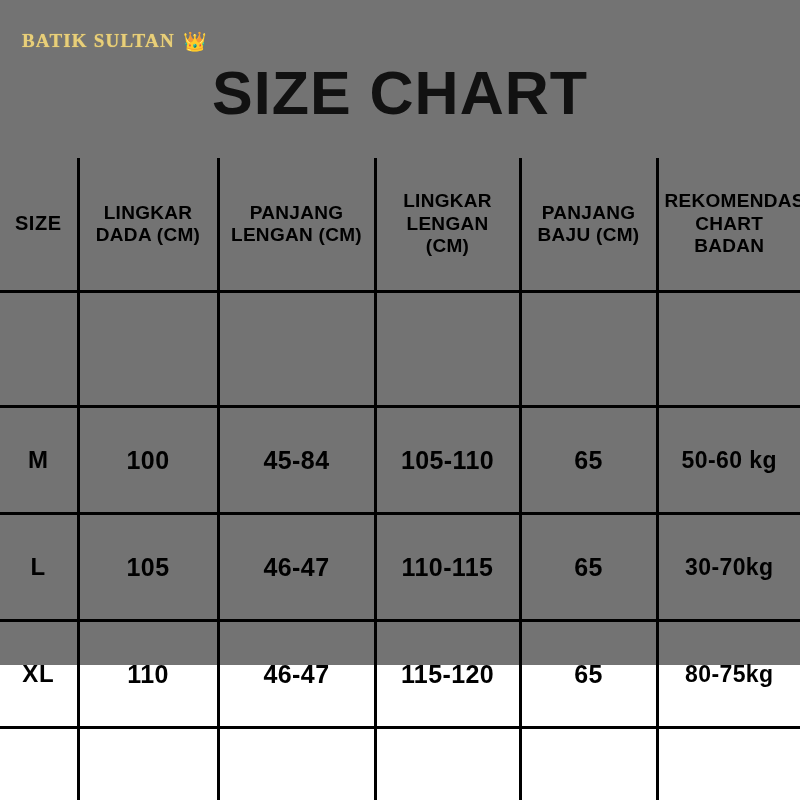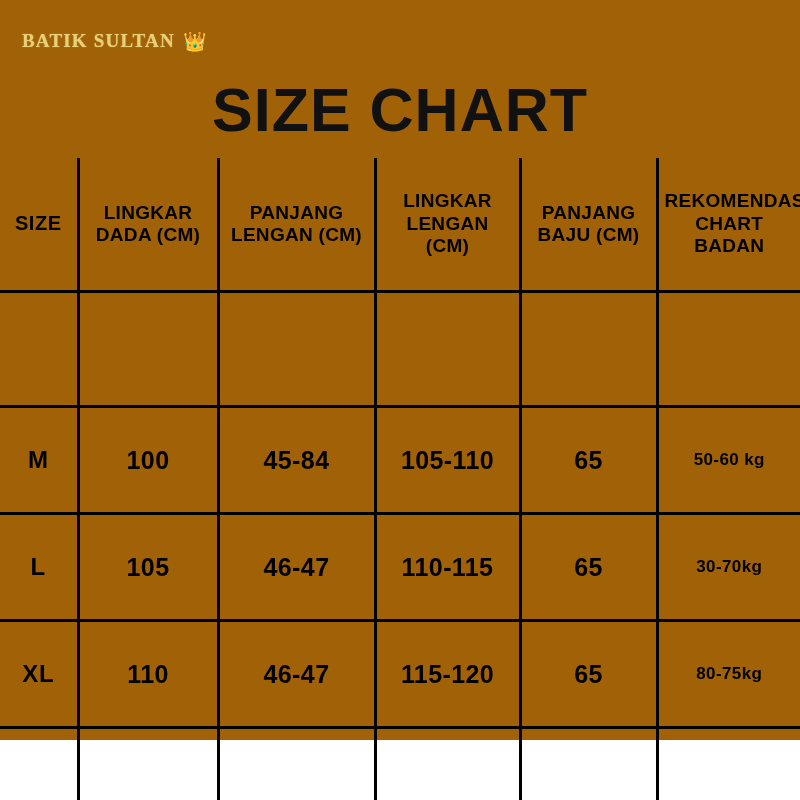--- a/index.html
+++ b/index.html
@@ -16,8 +16,8 @@
   .page {
     position: relative;
     width: 800px;
-    height: 740px;
-    background: #a16207;
+    height: 665px;
+    background: #737373;
     text-decoration: underline;
   }
   

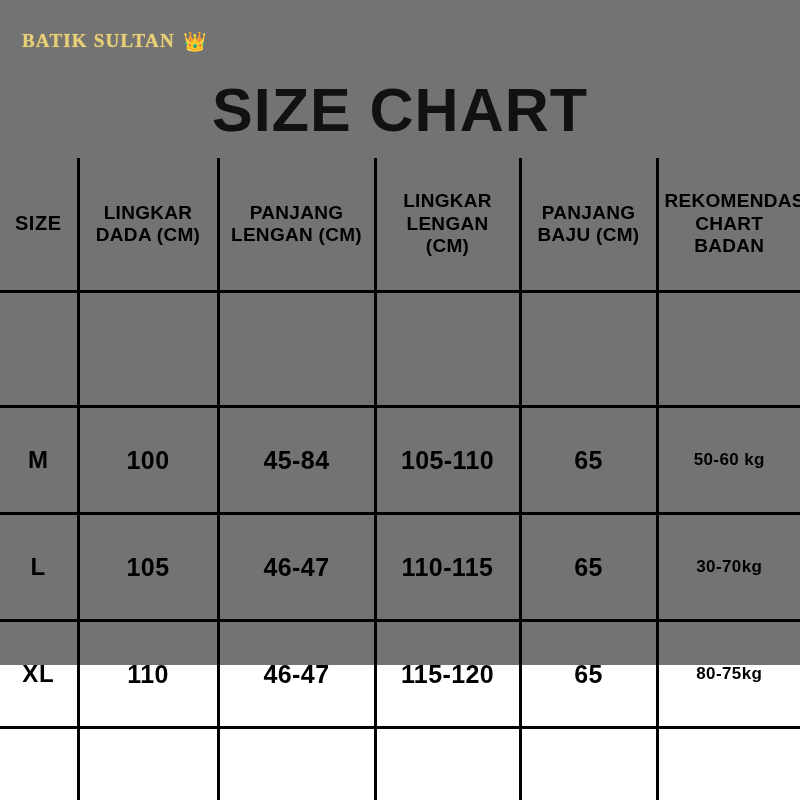--- a/index.html
+++ b/index.html
@@ -54,7 +54,6 @@
     font-weight: bold;
     letter-spacing: 1px;
     color: #111111;
-    margin-top: 17px;
   }
   
   .table-wrap {

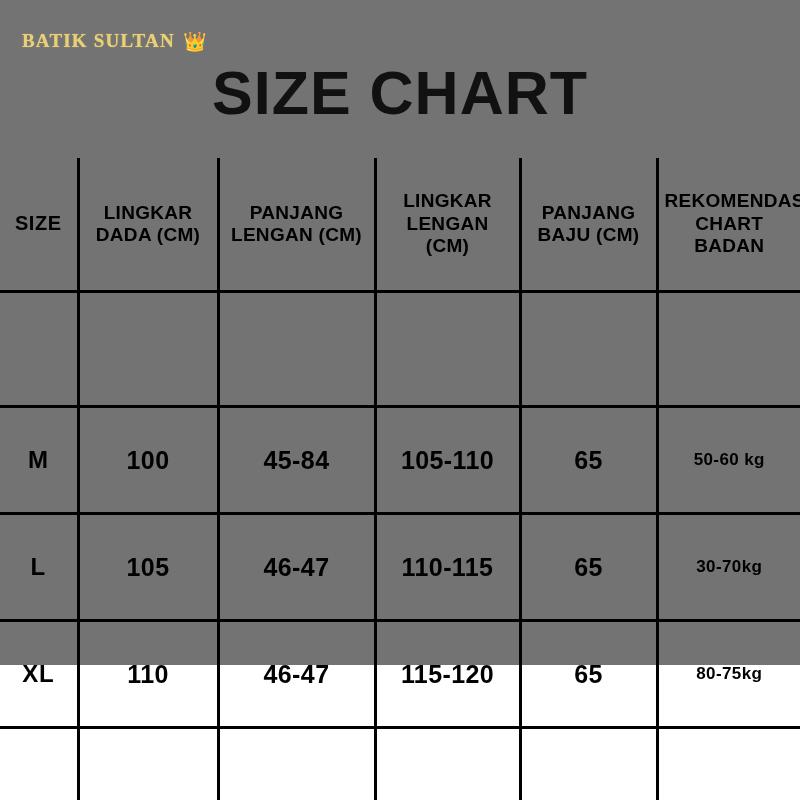--- a/index.html
+++ b/index.html
@@ -116,7 +116,7 @@
     letter-spacing: 0.6px;
   }
   tr.data-row td.weight-cell {
-    font-size: 17px;
+    font-size: 23px;
   }
   
   tr.tail-row td {

